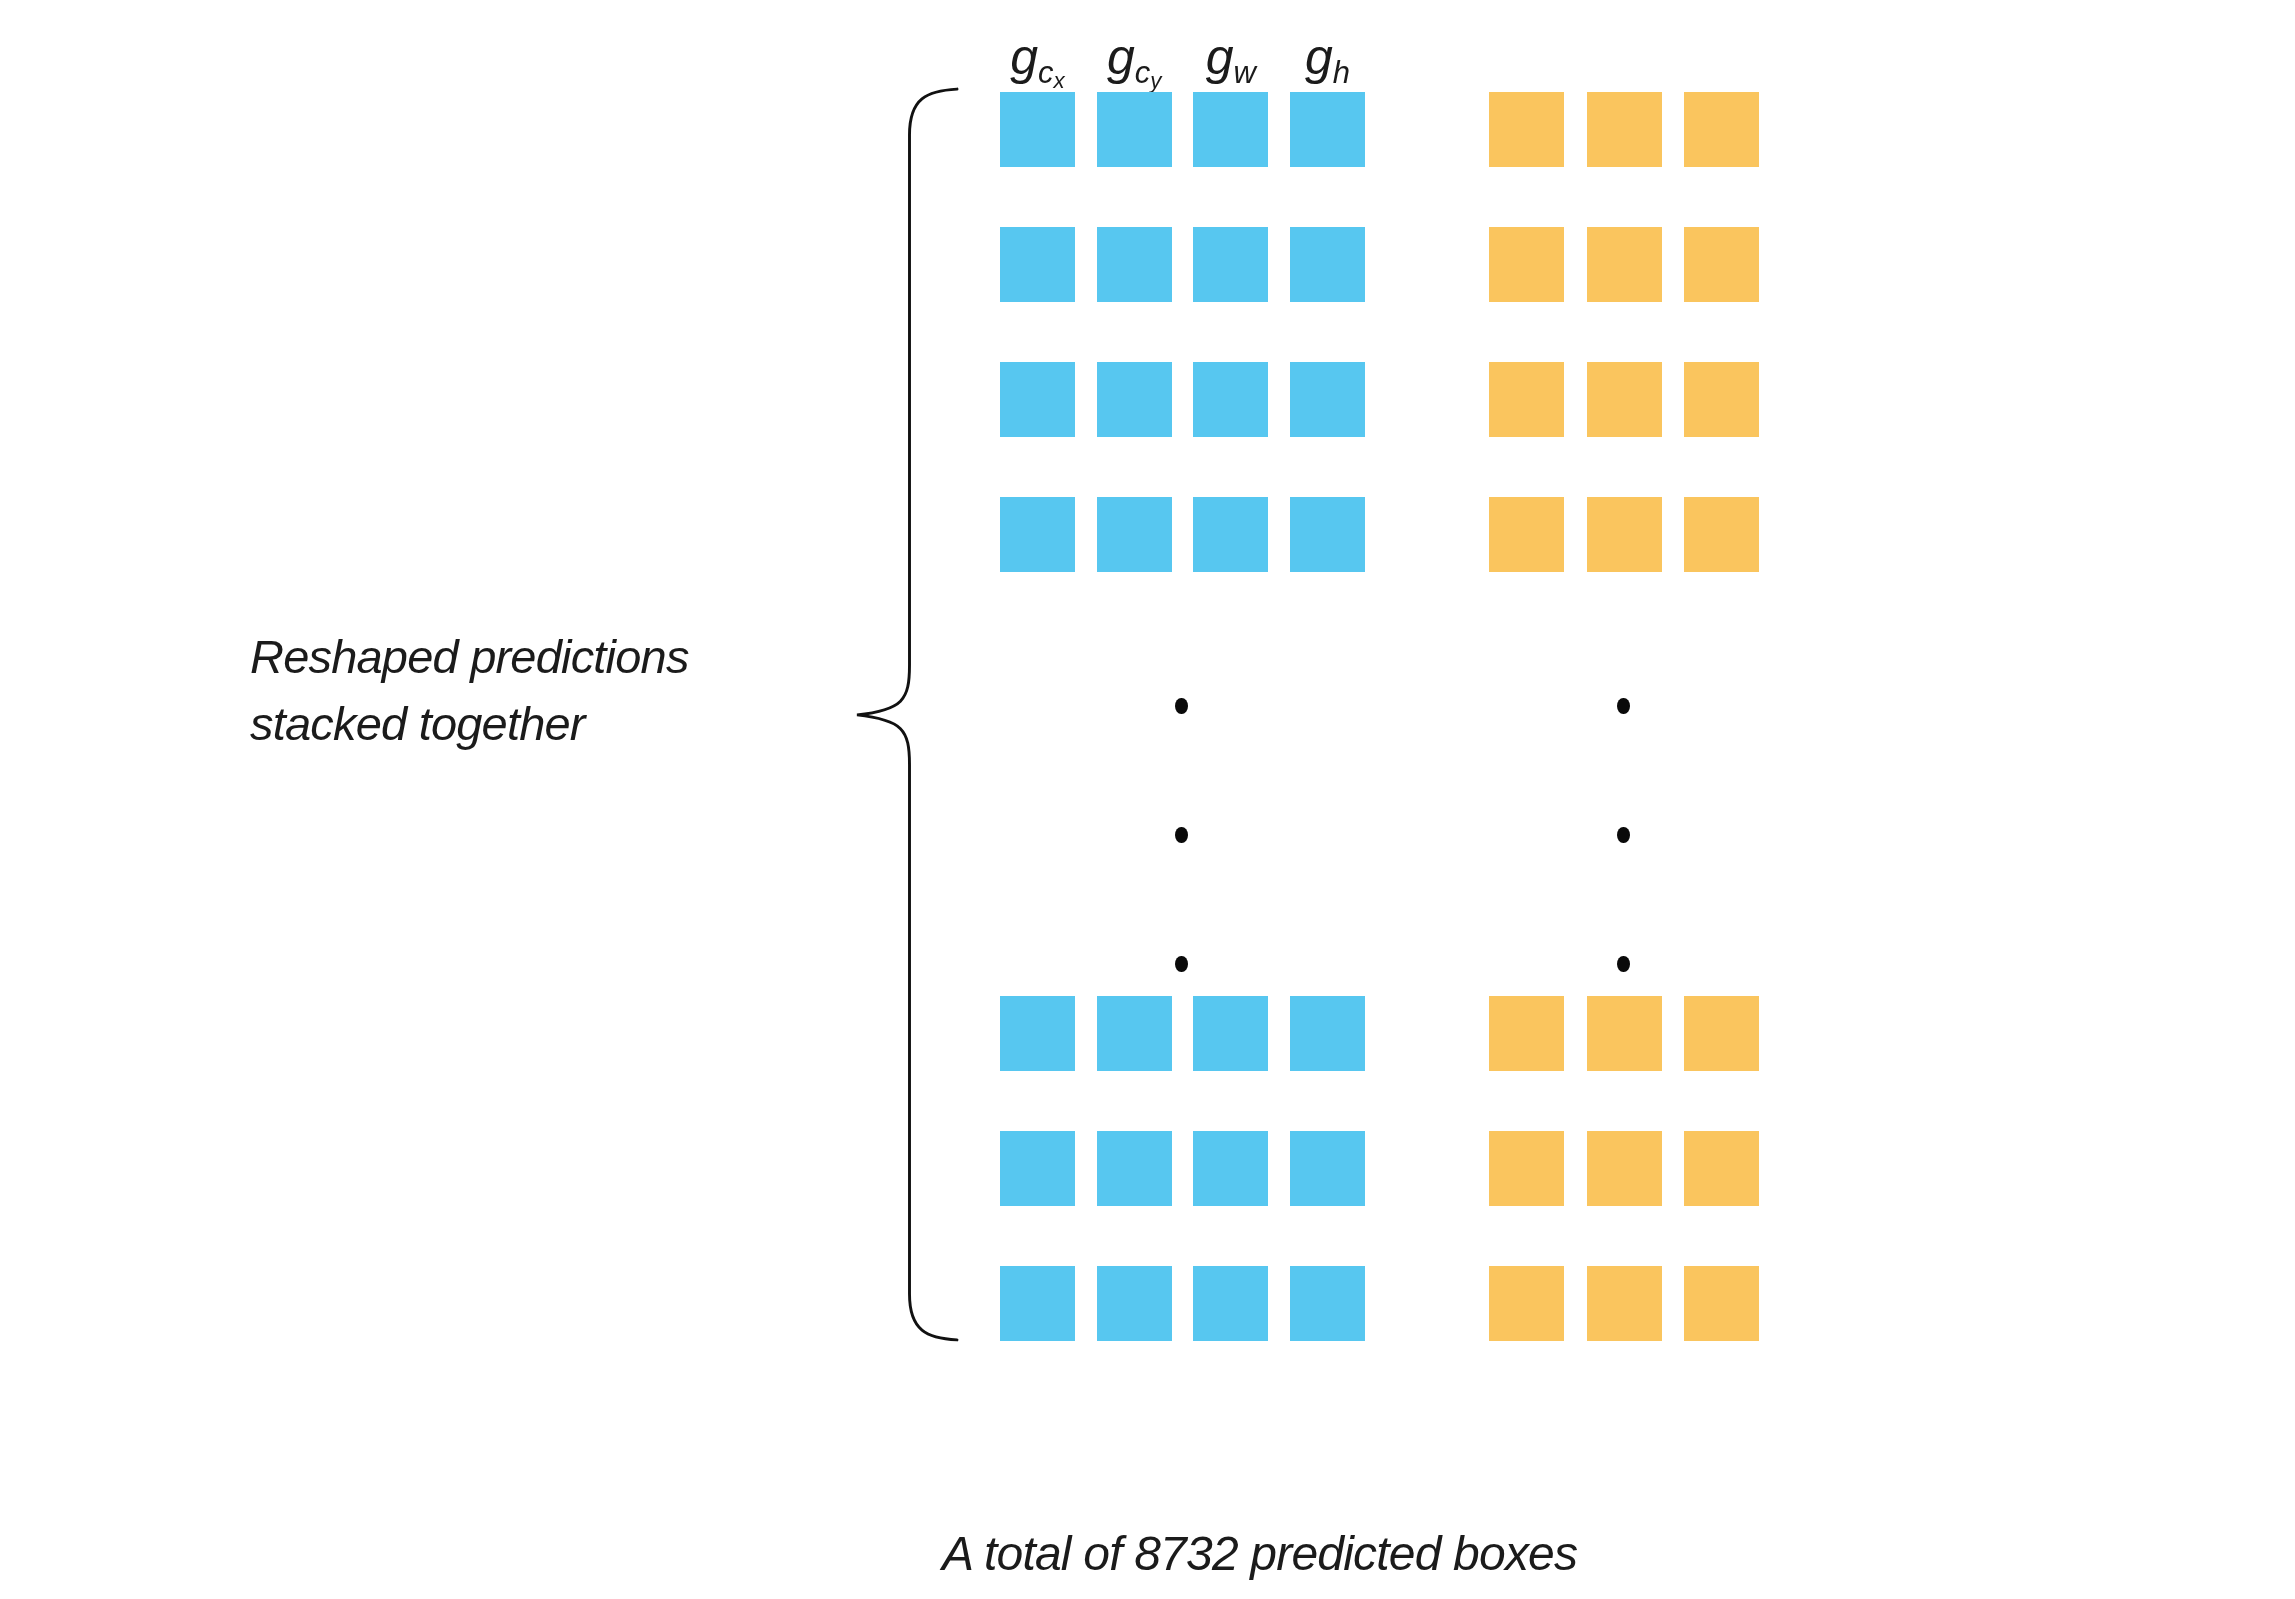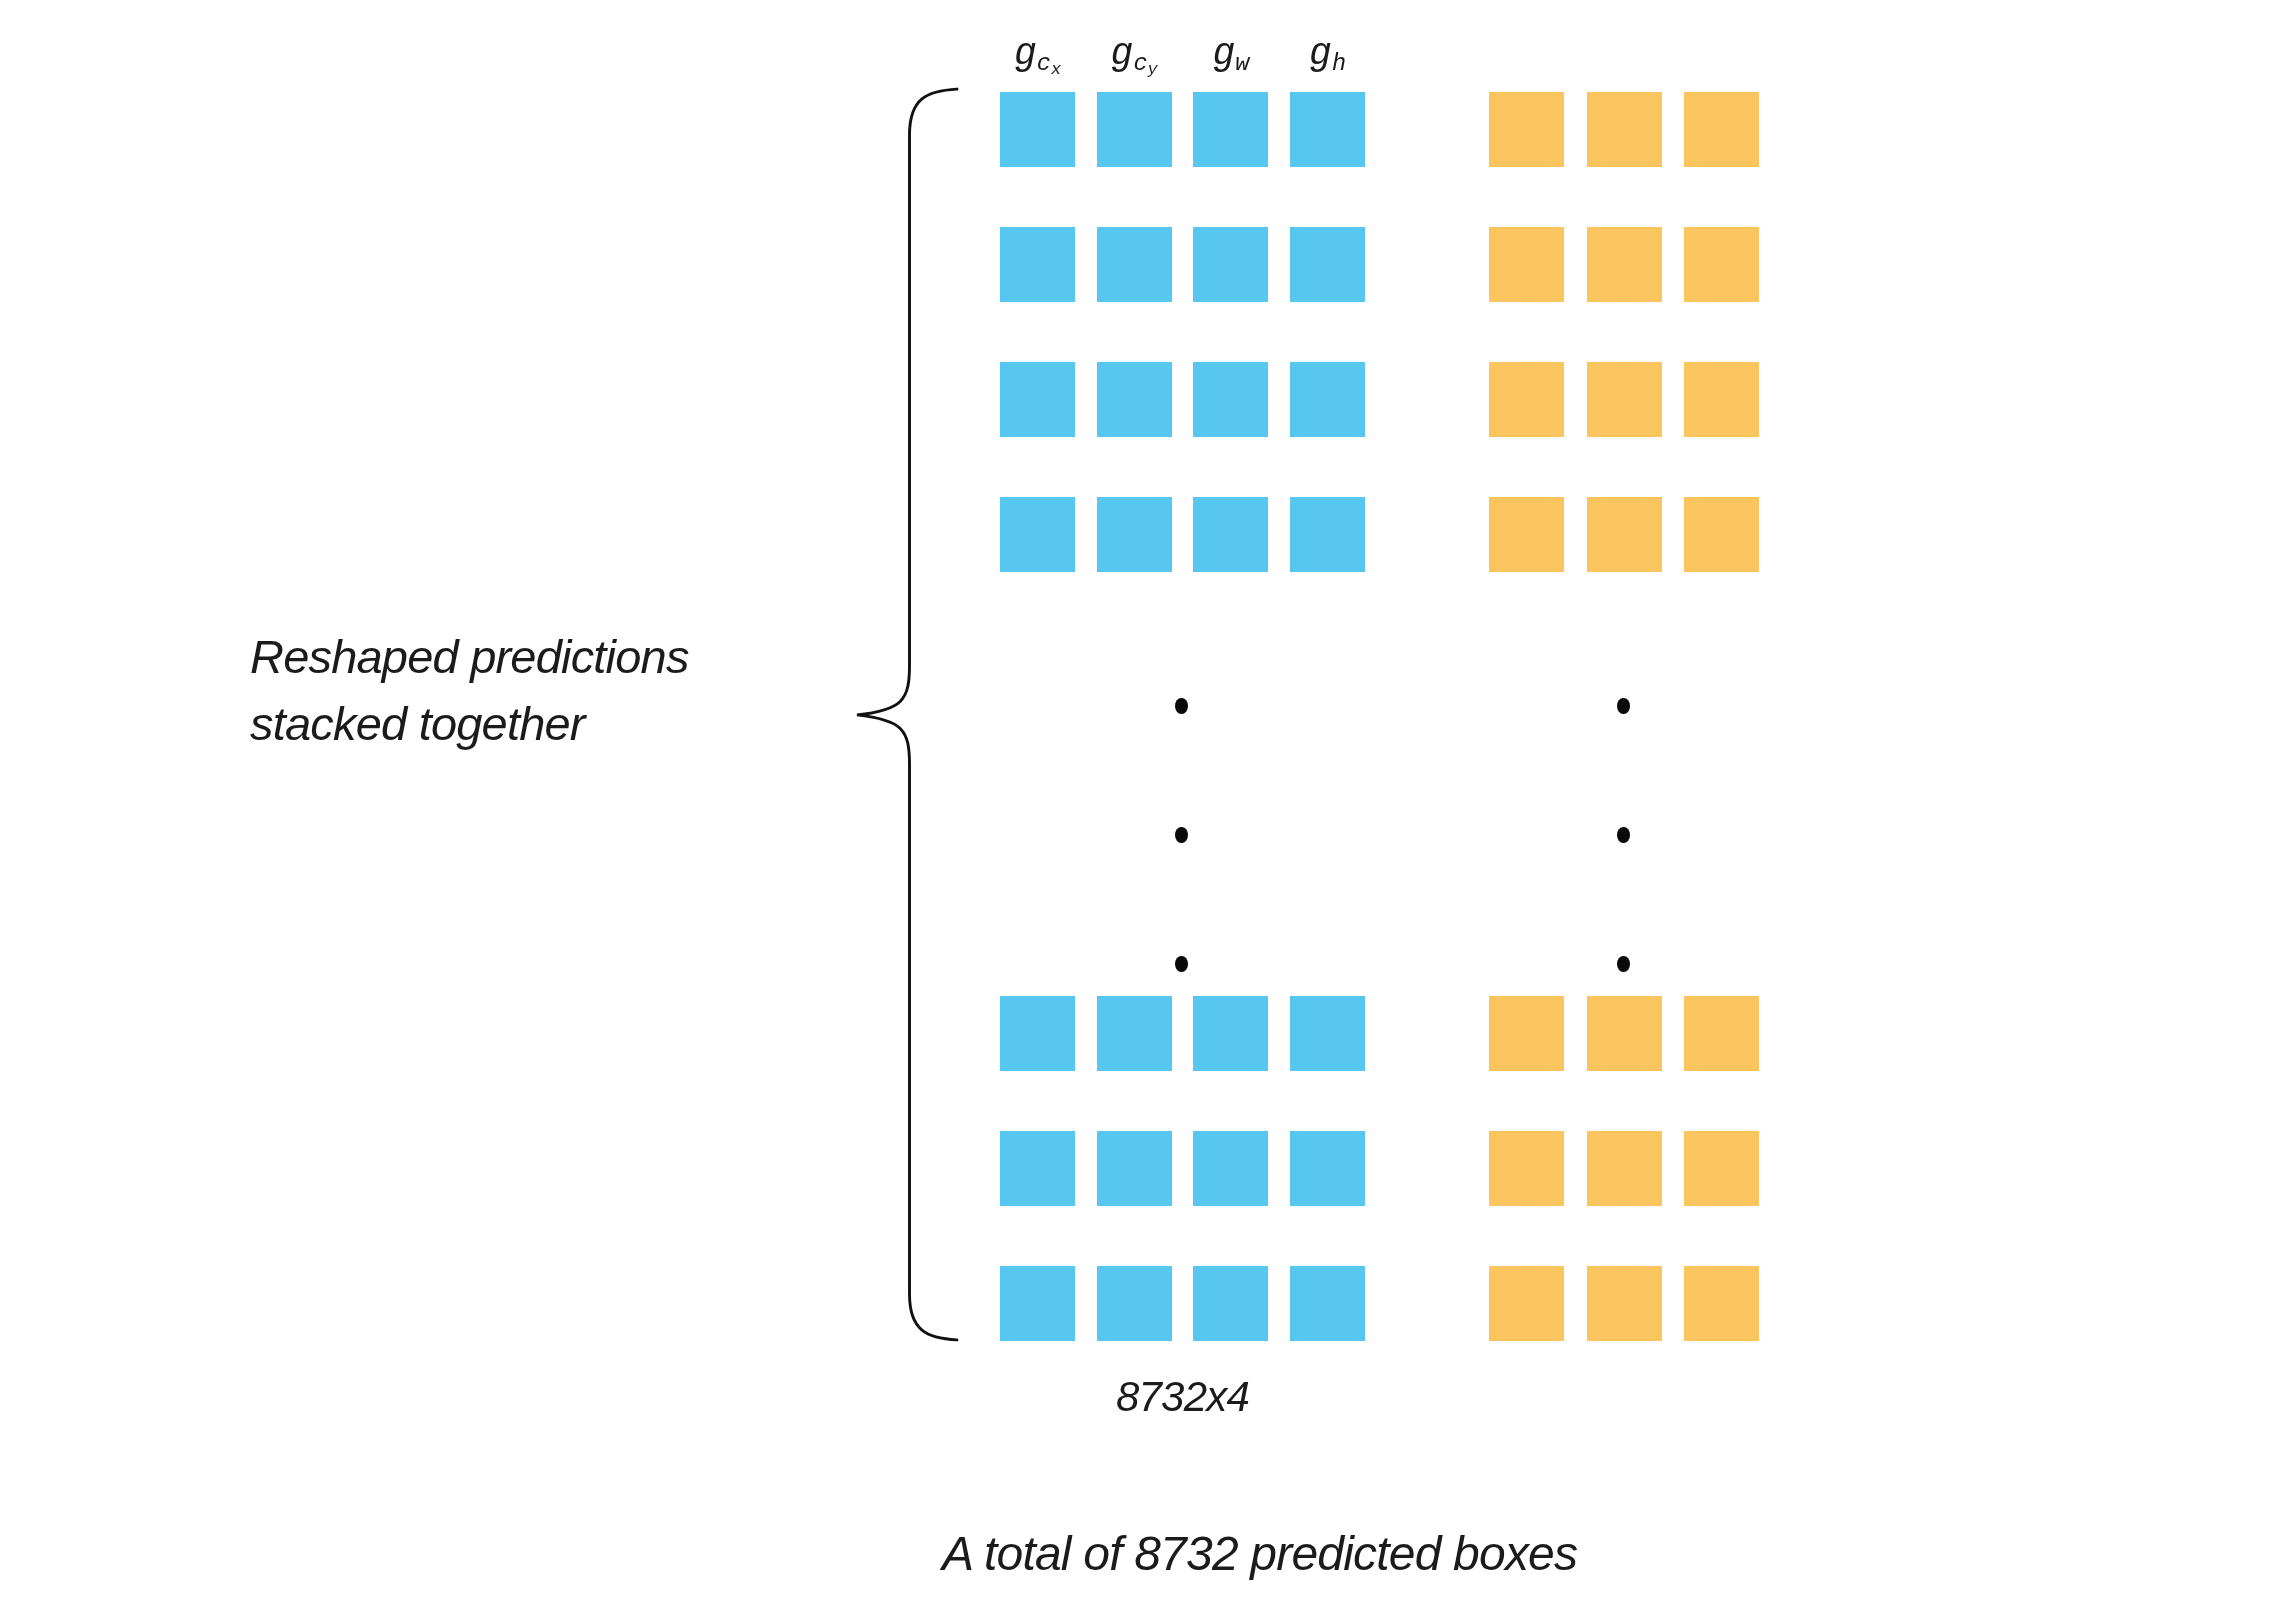--- a/index.html
+++ b/index.html
@@ -33,11 +33,11 @@
 
   
   .headers {
-    position: absolute; top: 19px; height: 60px;
+    position: absolute; top: 28px; height: 60px;
     display: grid; align-items: end;
-    font-family: Liberation Mono, monospace;
+    font-family: Liberation Sans, sans-serif;
     font-style: italic;
-    font-size: 38px; color: var(--ink);
+    font-size: 50px; color: var(--ink);
   }
   .headers.blue-h  { left: 1000px; width: 365px; grid-template-columns: repeat(4, 75px); column-gap: 21.7px; }
   .headers.orange-h{ left: 1489px; width: 270px; grid-template-columns: repeat(3, 75px); column-gap: 22.5px; }

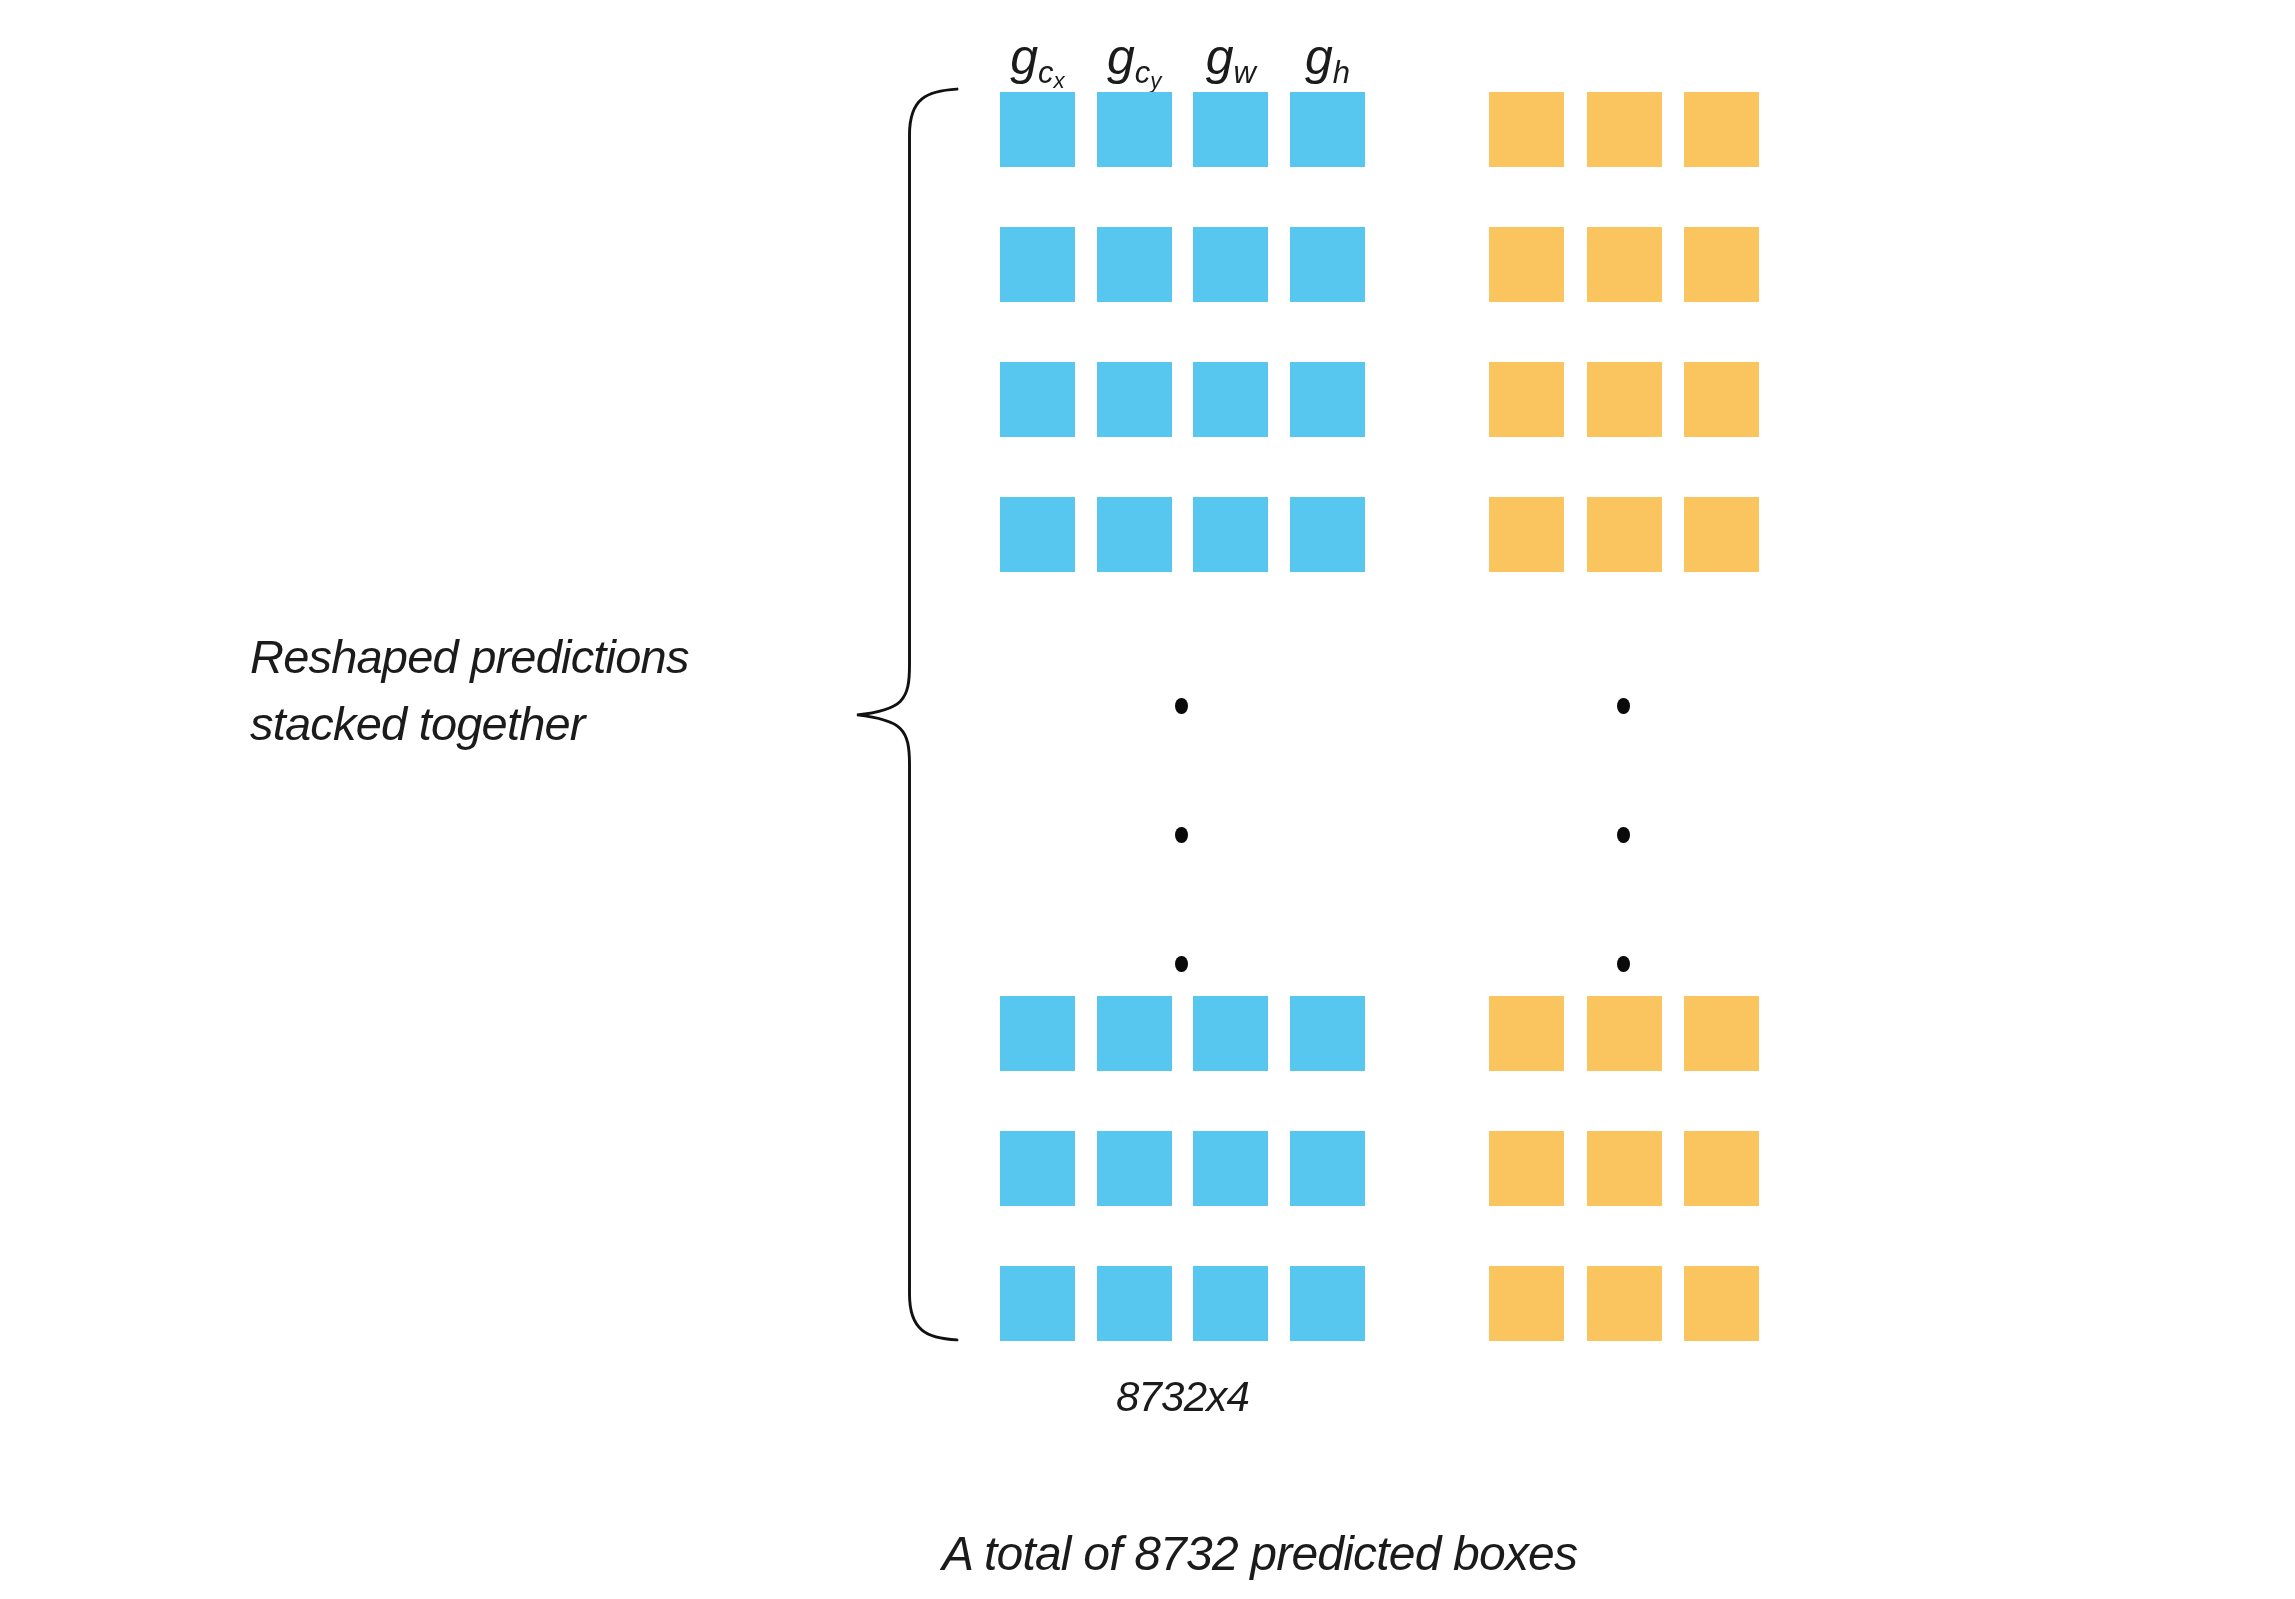--- a/index.html
+++ b/index.html
@@ -176,7 +176,6 @@
       <div class="dot"></div>
     </div>
 
-  <div class="dims blue-dim">8732x4</div>
 
   <div class="caption">A total of 8732 predicted boxes</div>
 

